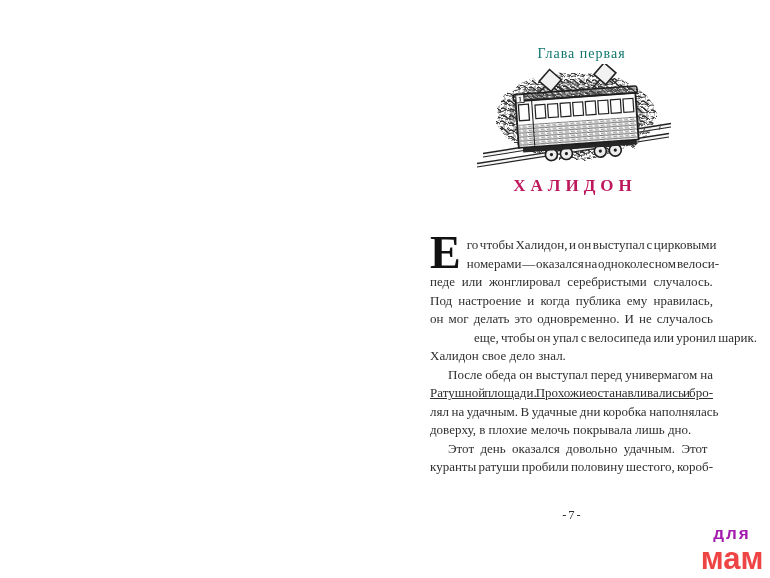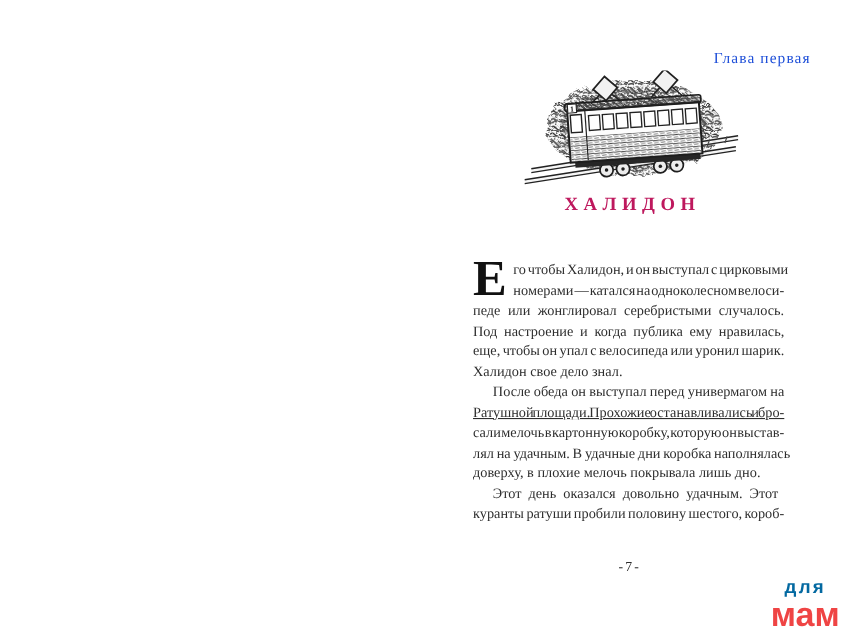--- a/index.html
+++ b/index.html
@@ -9,8 +9,8 @@
     font-family:"Liberation Serif", serif;
   }
   .chapter-heading{
-    position:absolute; left:452px; top:46px; width:285px;
-    text-align:right; font-size:14px; letter-spacing:1px; color:#1d4ed8;
+    position:absolute; left:439px; top:46px; width:285px;
+    text-align:center; font-size:14px; letter-spacing:1px; color:#0f766e;
   }
   .illustration{
     position:absolute; left:473px; top:64px; width:200px; height:112px;

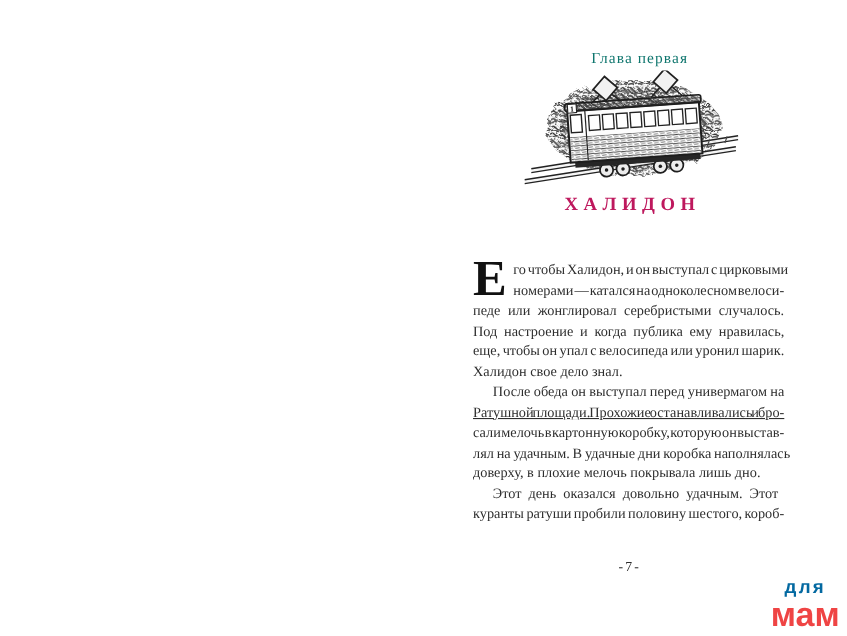--- a/index.html
+++ b/index.html
@@ -134,7 +134,7 @@
       <div class="paragraph">
         <span class="dropcap">Е</span>
         <div class="line dc fit" style="word-spacing: -1.60268px;"><span>го чтобы Халидон, и он выступал с цирковыми</span></div>
-        <div class="line dc fit" style="word-spacing: -2.40313px;"><span>номерами — катался на одноколесном велоси-</span></div>
+        <div class="line dc fit" style="word-spacing: -2.40313px;"><span>номерами — оказался на одноколесном велоси-</span></div>
         <div class="line fit" style="word-spacing: 3.52734px;"><span>педе или жонглировал серебристыми случалось.</span></div>
         <div class="line fit" style="word-spacing: 2.88281px;"><span>Под настроение и когда публика ему нравилась,</span></div>
         <div class="line fit" style="word-spacing: -1.08398px;"><span>еще, чтобы он упал с велосипеда или уронил шарик.</span></div>

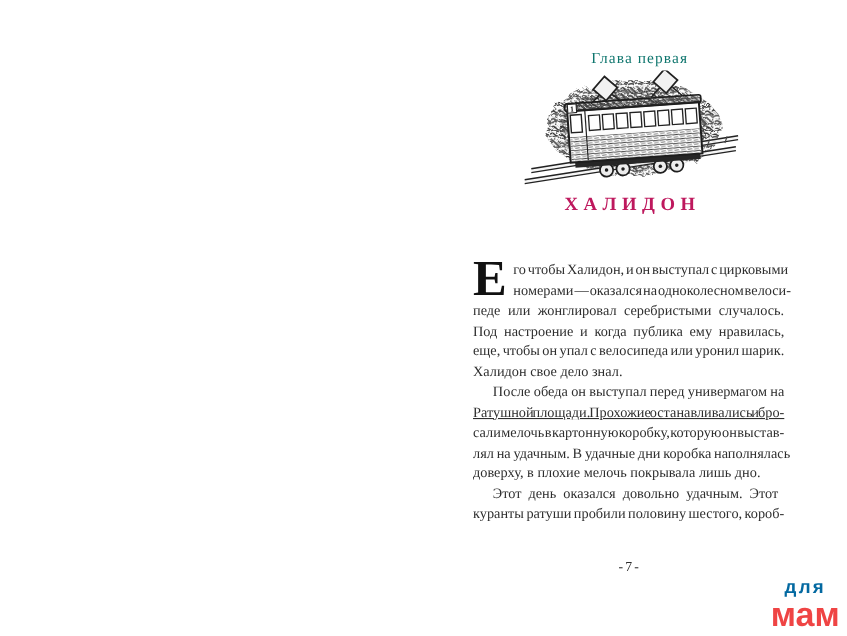--- a/index.html
+++ b/index.html
@@ -137,6 +137,7 @@
         <div class="line dc fit" style="word-spacing: -2.40313px;"><span>номерами — оказался на одноколесном велоси-</span></div>
         <div class="line fit" style="word-spacing: 3.52734px;"><span>педе или жонглировал серебристыми случалось.</span></div>
         <div class="line fit" style="word-spacing: 2.88281px;"><span>Под настроение и когда публика ему нравилась,</span></div>
+        <div class="line fit" style="word-spacing: 1.80804px;"><span>он мог делать это одновременно. И не случалось</span></div>
         <div class="line fit" style="word-spacing: -1.08398px;"><span>еще, чтобы он упал с велосипеда или уронил шарик.</span></div>
         <div class="line"><span>Халидон свое дело знал.</span></div>
       </div>

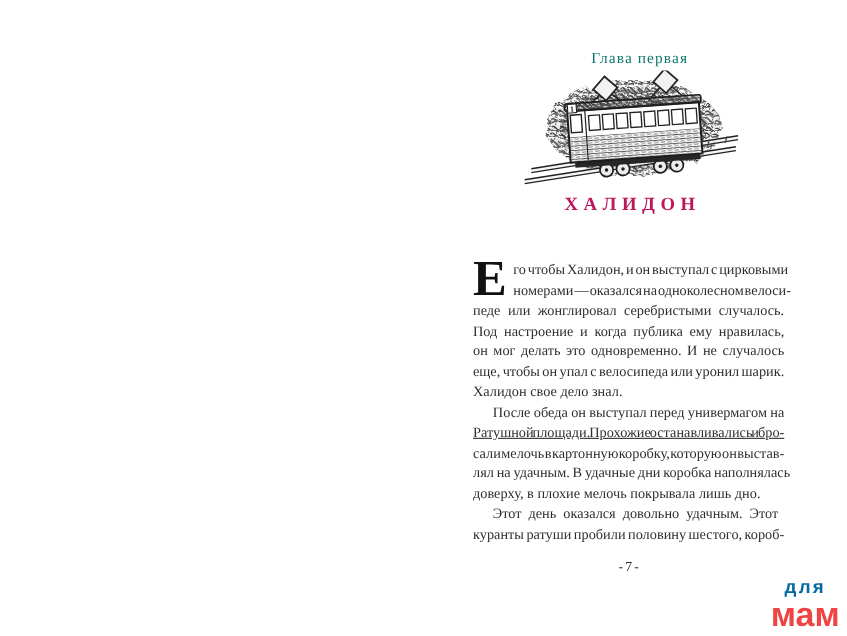--- a/index.html
+++ b/index.html
@@ -138,7 +138,7 @@
         <div class="line fit" style="word-spacing: 3.52734px;"><span>педе или жонглировал серебристыми случалось.</span></div>
         <div class="line fit" style="word-spacing: 2.88281px;"><span>Под настроение и когда публика ему нравилась,</span></div>
         <div class="line fit" style="word-spacing: 1.80804px;"><span>он мог делать это одновременно. И не случалось</span></div>
-        <div class="line fit" style="word-spacing: -1.08398px;"><span>еще, чтобы он упал с велосипеда или уронил шарик.</span></div>
+        <div class="line fit" style="word-spacing: -1.08398px; margin-left: 44px;"><span>еще, чтобы он упал с велосипеда или уронил шарик.</span></div>
         <div class="line"><span>Халидон свое дело знал.</span></div>
       </div>
       <div class="paragraph">

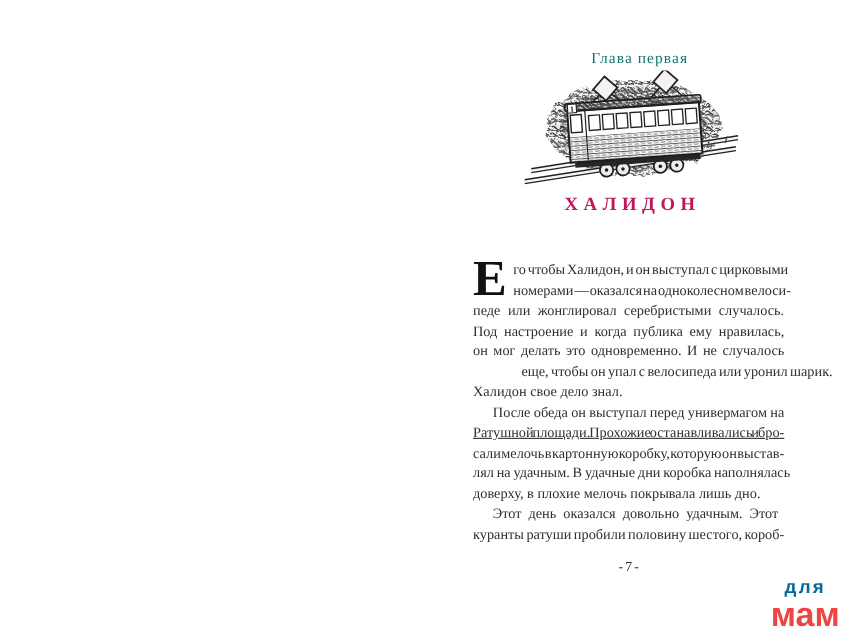--- a/index.html
+++ b/index.html
@@ -144,7 +144,6 @@
       <div class="paragraph">
         <div class="line indent fit" style="word-spacing: -0.203125px;"><span>После обеда он выступал перед универмагом на</span></div>
         <div class="line fit" style="word-spacing: -4.21875px; text-decoration: underline;"><span>Ратушной площади. Прохожие останавливались и бро-</span></div>
-        <div class="line fit" style="word-spacing: -2.8125px;"><span>сали мелочь в картонную коробку, которую он выстав-</span></div>
         <div class="line fit" style="word-spacing: -0.705357px;"><span>лял на удачным. В удачные дни коробка наполнялась</span></div>
         <div class="line"><span>доверху, в плохие мелочь покрывала лишь дно.</span></div>
       </div>

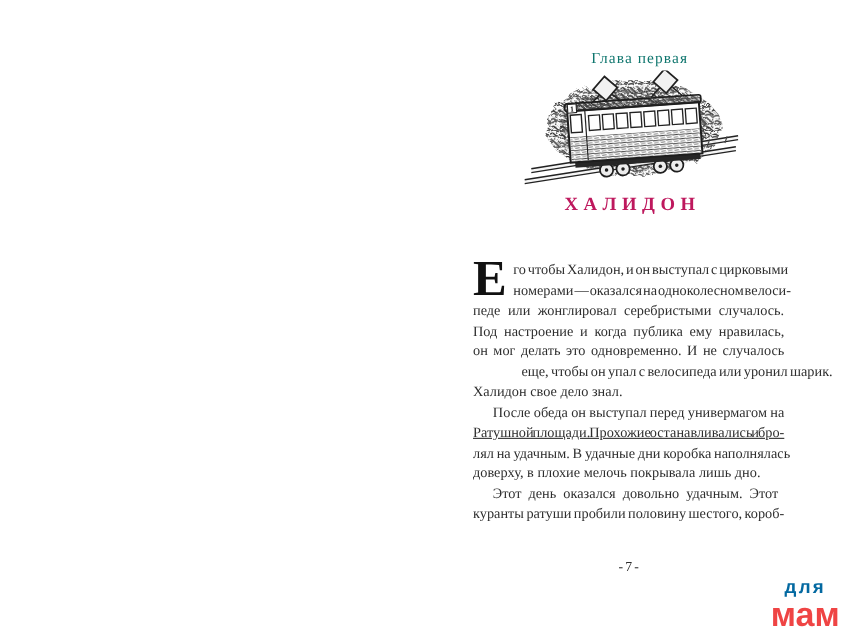--- a/index.html
+++ b/index.html
@@ -156,7 +156,7 @@
   <div class="page-number">-7-</div>
 
   <div class="watermark">
-    <span class="wm-top" style="color: #0369a1;">для</span>
+    <span class="wm-top" style="color: #a21caf;">для</span>
     <span class="wm-bottom" style="color: #ef4444;">мам</span>
   </div>
 

